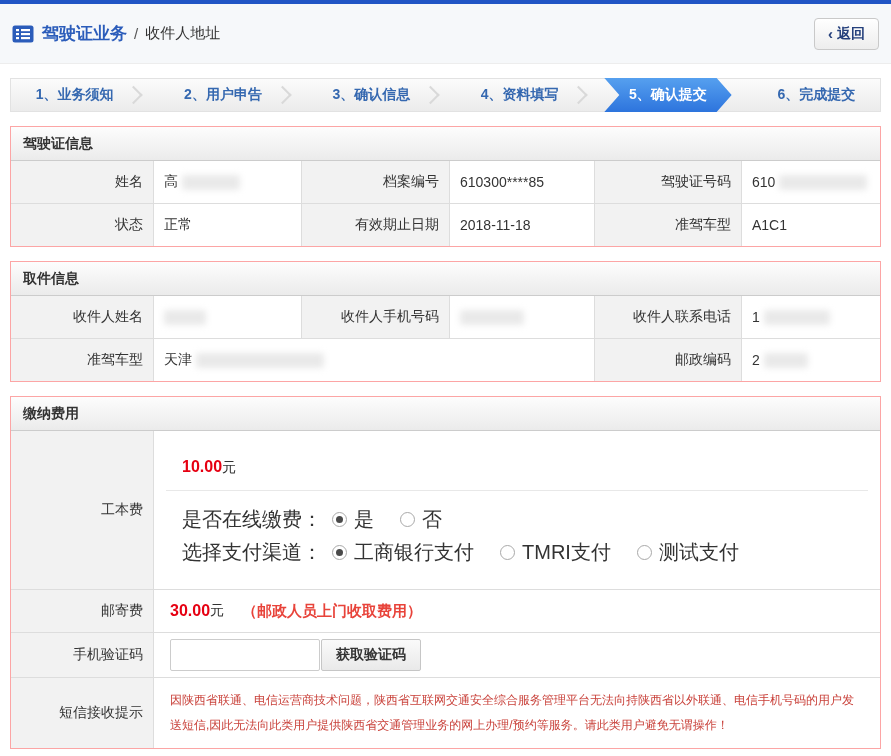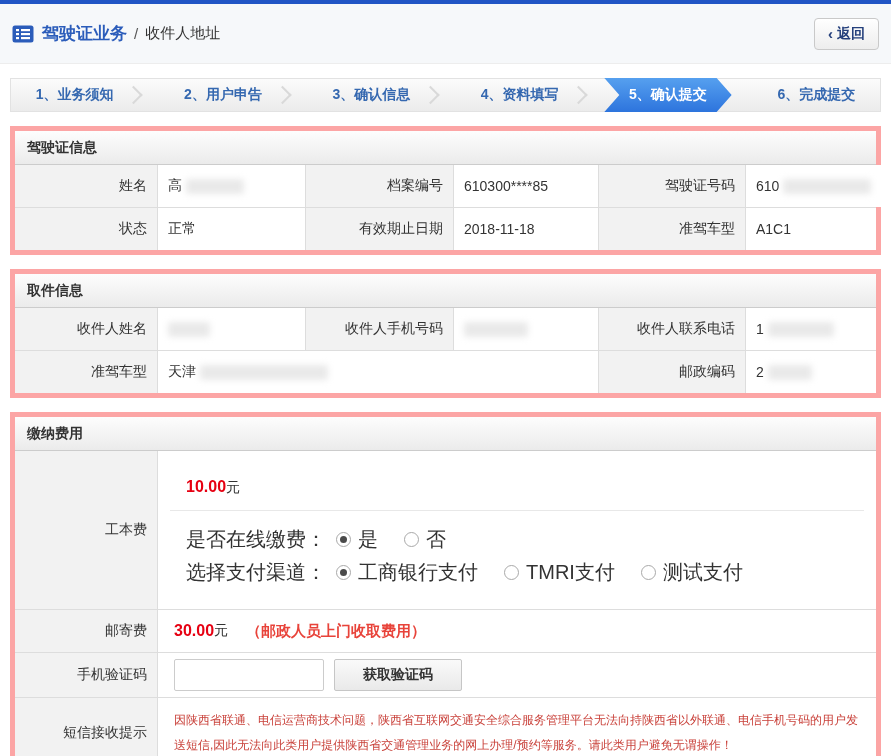--- a/index.html
+++ b/index.html
@@ -84,7 +84,7 @@
   }
 
   
-  .tbl { margin: 14px 10px 0; border: 5px solid #fca5a5; }
+  .tbl { margin: 14px 10px 0; border: 1px solid #fca5a5; }
   .tbl-header {
     height: 34px;
     display: flex;

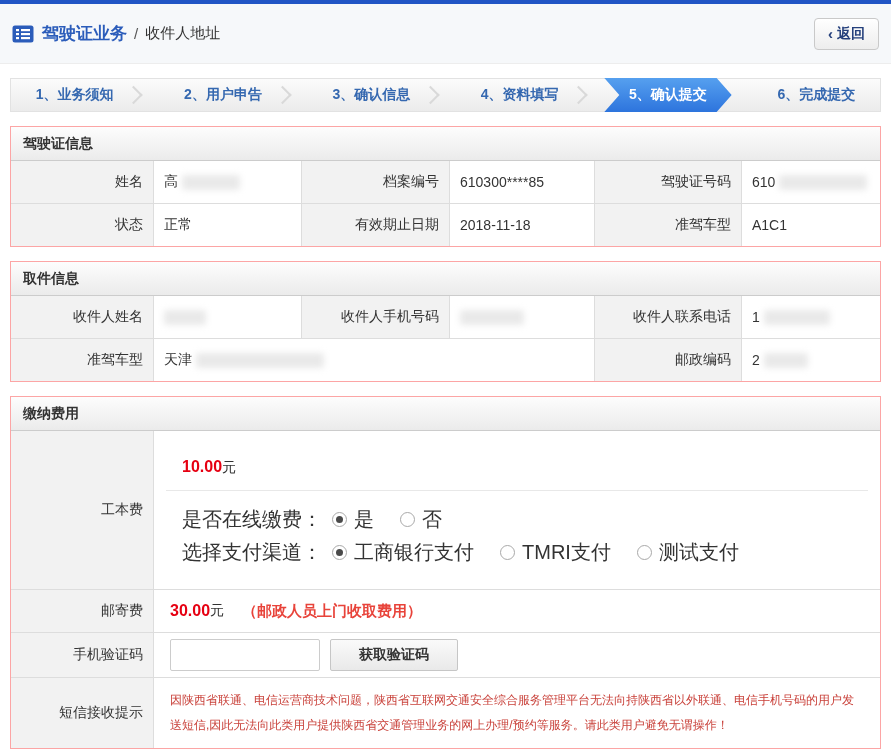--- a/index.html
+++ b/index.html
@@ -169,7 +169,7 @@
   }
   .captcha-btn {
     height: 32px;
-    margin-left: 10px;
+    margin-left: 1px;
     background: linear-gradient(#fafafa, #e9e9e9);
     border: 1px solid #c6c6c6;
     border-radius: 2px;
@@ -177,7 +177,7 @@
     font-size: 14px;
     font-weight: bold;
     color: #333;
-    padding: 0 28px;
+    padding: 0 14px;
     cursor: pointer;
   }
   .sms-notice {

